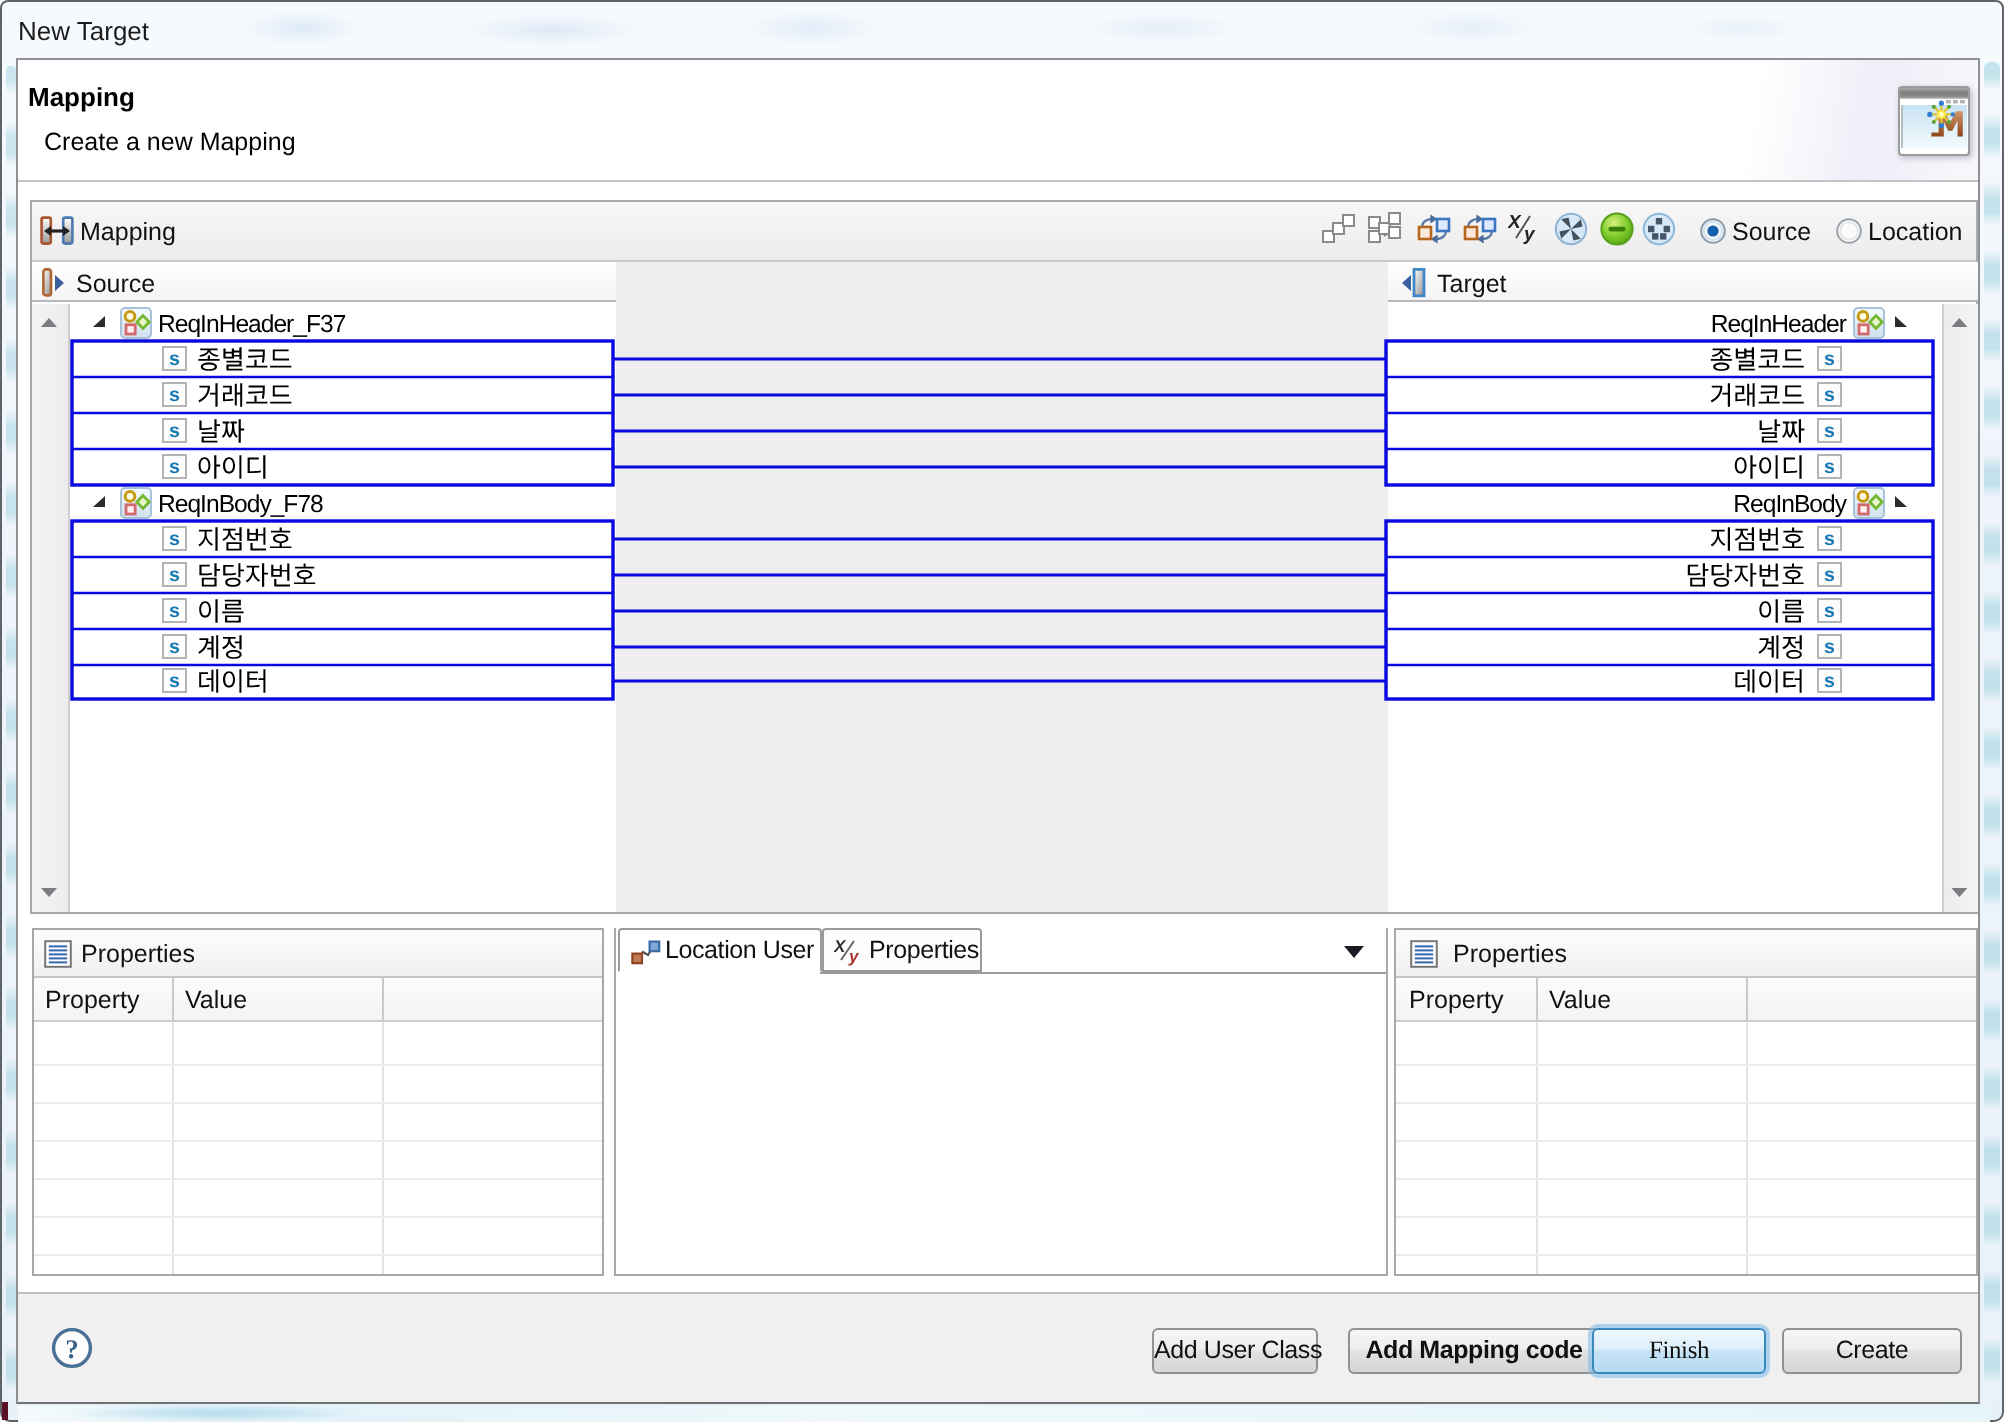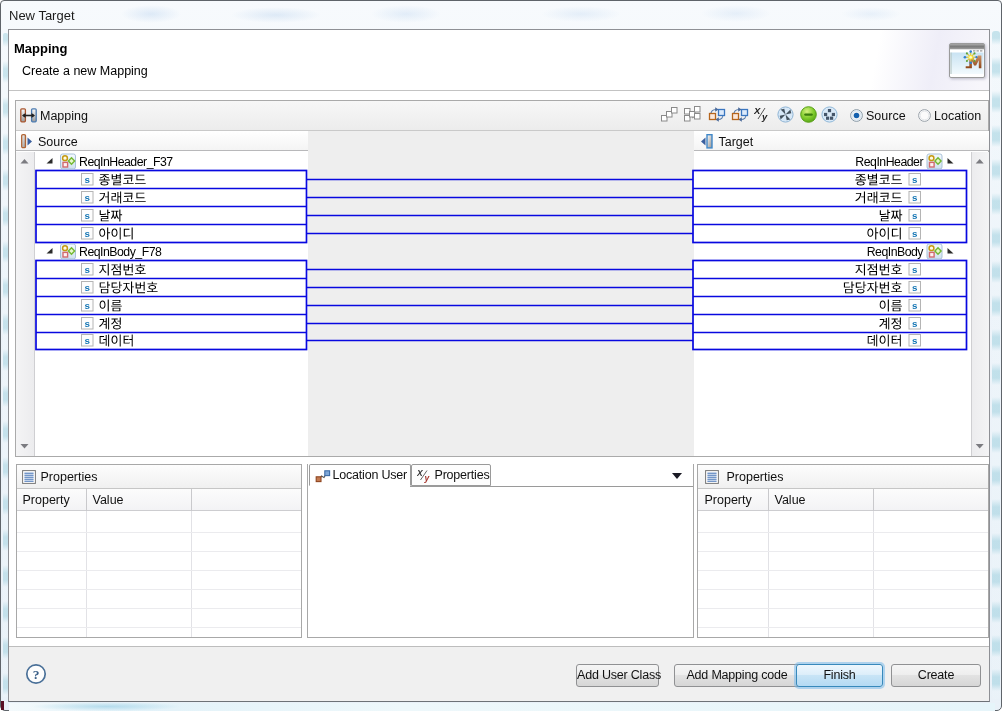--- a/index.html
+++ b/index.html
@@ -374,7 +374,7 @@
 </svg>
       </div>
    <div class="btn" style="left:567px;width:83px;">Add User Class</div>
-   <div class="btn" style="left:665px;width:126px;">Add Mapping code</div>
+   <div class="btn" style="left:665px;width:126px;font-weight:bold;">Add Mapping code</div>
    <div class="btn" id="bfinish" style="left:787px;width:87px;">Finish</div>
    <div class="btn" style="left:882px;width:90px;">Create</div>
  </div>

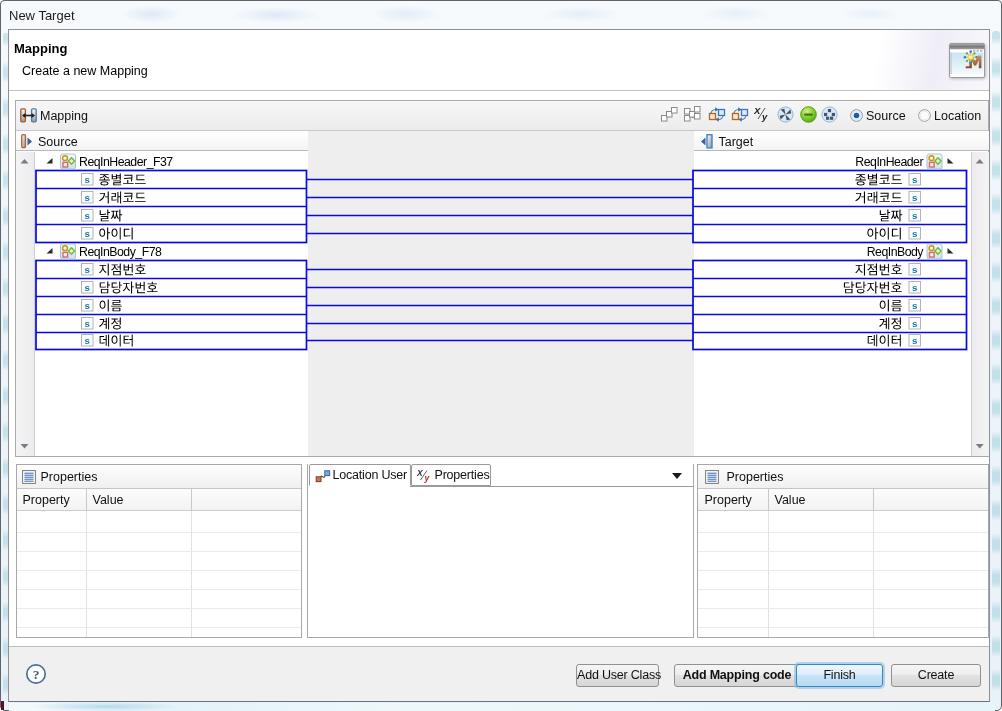--- a/index.html
+++ b/index.html
@@ -375,7 +375,7 @@
       </div>
    <div class="btn" style="left:567px;width:83px;">Add User Class</div>
    <div class="btn" style="left:665px;width:126px;font-weight:bold;">Add Mapping code</div>
-   <div class="btn" id="bfinish" style="left:787px;width:87px;">Finish</div>
+   <div class="btn" id="bfinish" style="left:787px;width:87px;font-family:Liberation Serif, serif;">Finish</div>
    <div class="btn" style="left:882px;width:90px;">Create</div>
  </div>
  <svg id="treesvg" width="1002" height="711" viewBox="0 0 1002 711">

